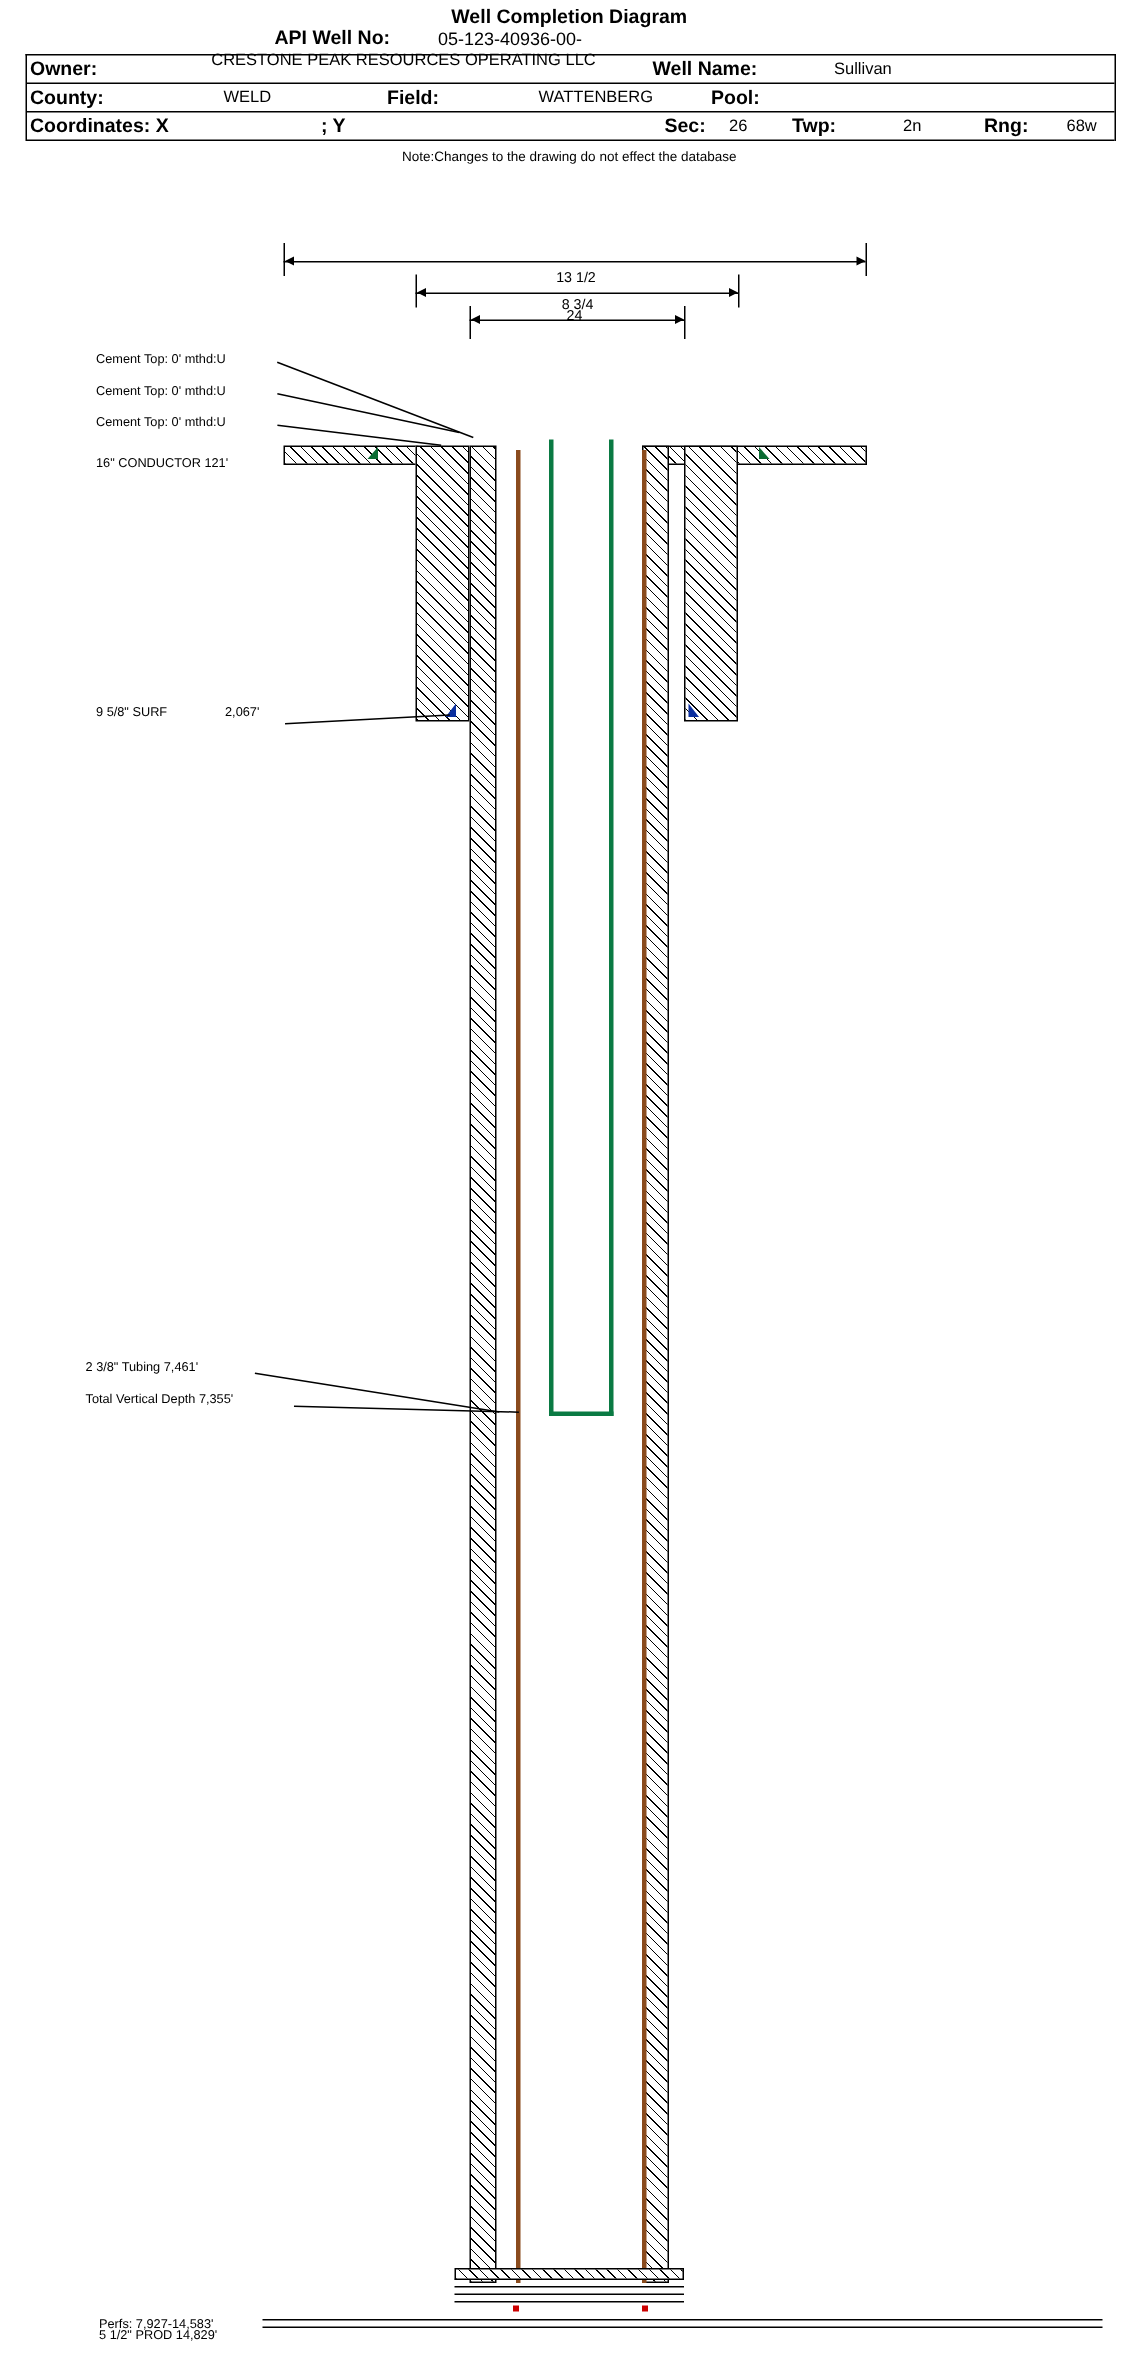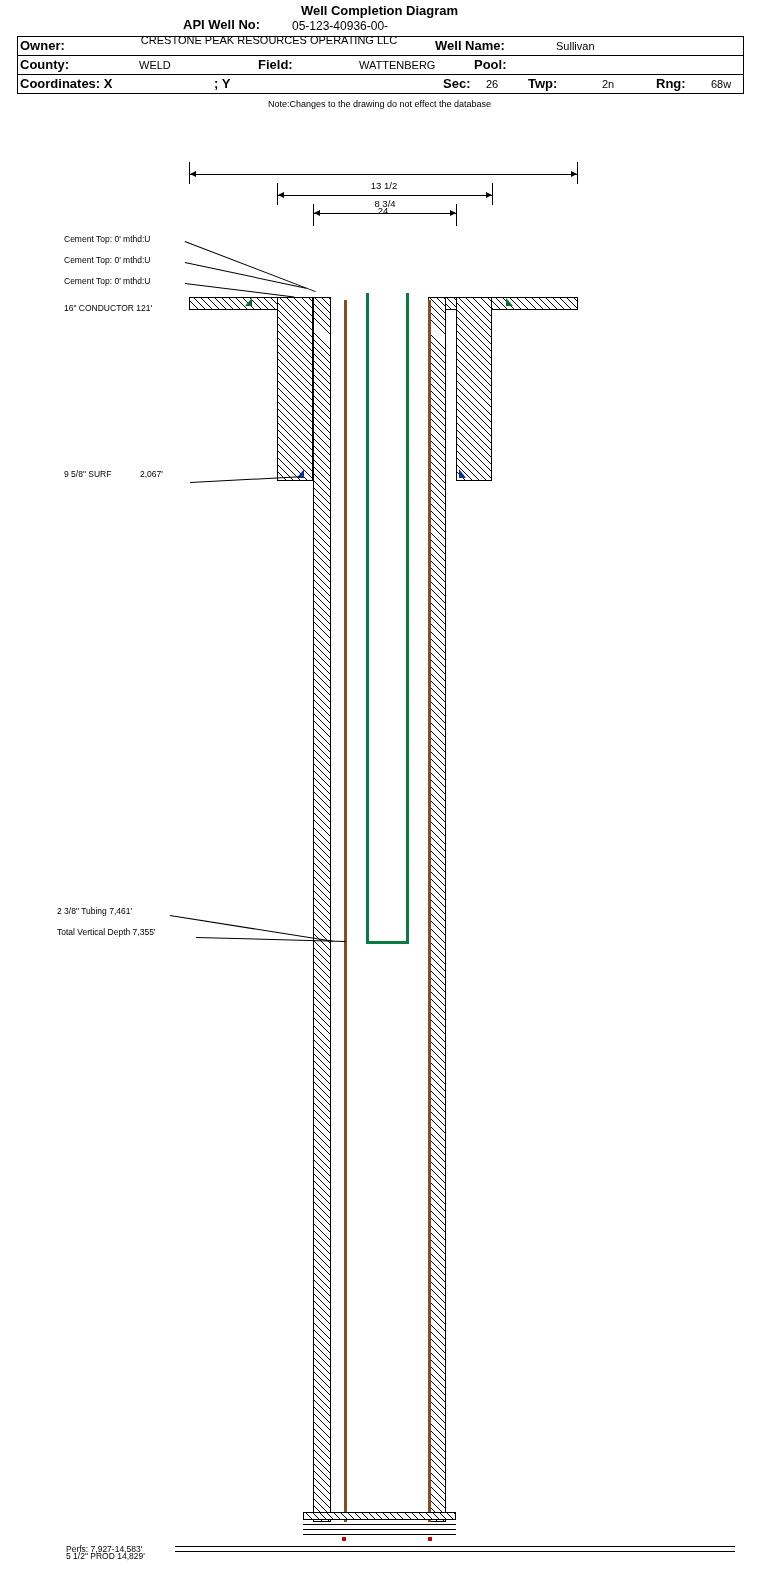--- a/index.html
+++ b/index.html
@@ -94,7 +94,7 @@
     </div>
     <div class="row">
       <span class="cell" style="left:2px;text-align:center;">County:</span>
-      <span class="val" style="left:121px;">WELD</span>
+      <span class="val" style="left:131px;">WELD</span>
       <span class="cell" style="left:240px;">Field:</span>
       <span class="val" style="left:341px;">WATTENBERG</span>
       <span class="cell" style="left:456px;">Pool:</span>

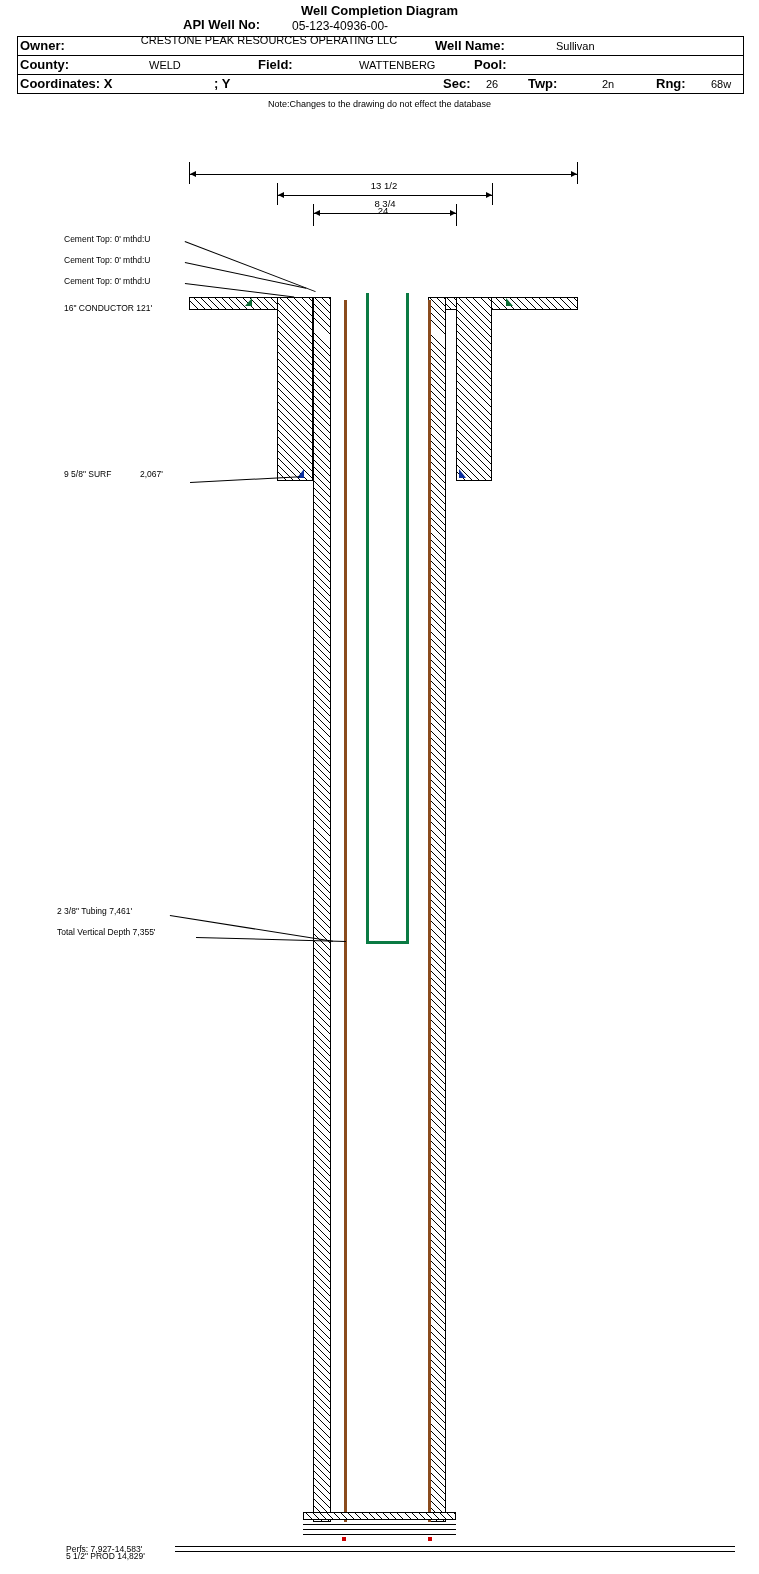--- a/index.html
+++ b/index.html
@@ -183,7 +183,7 @@
   <div class="leader" style="left:185px;top:283px;width:110px;transform:rotate(7deg);"></div>
 
   <div class="anno" style="left:64px;top:469px;">9 5/8" SURF</div>
-  <div class="anno" style="left:140px;top:469px;">2,067'</div>
+  <div class="anno" style="left:150px;top:469px;">2,067'</div>
   <div class="leader" style="left:190px;top:482px;width:110px;transform:rotate(-3deg);"></div>
 
   <div class="anno" style="left:57px;top:906px;">2 3/8" Tubing 7,461'</div>

